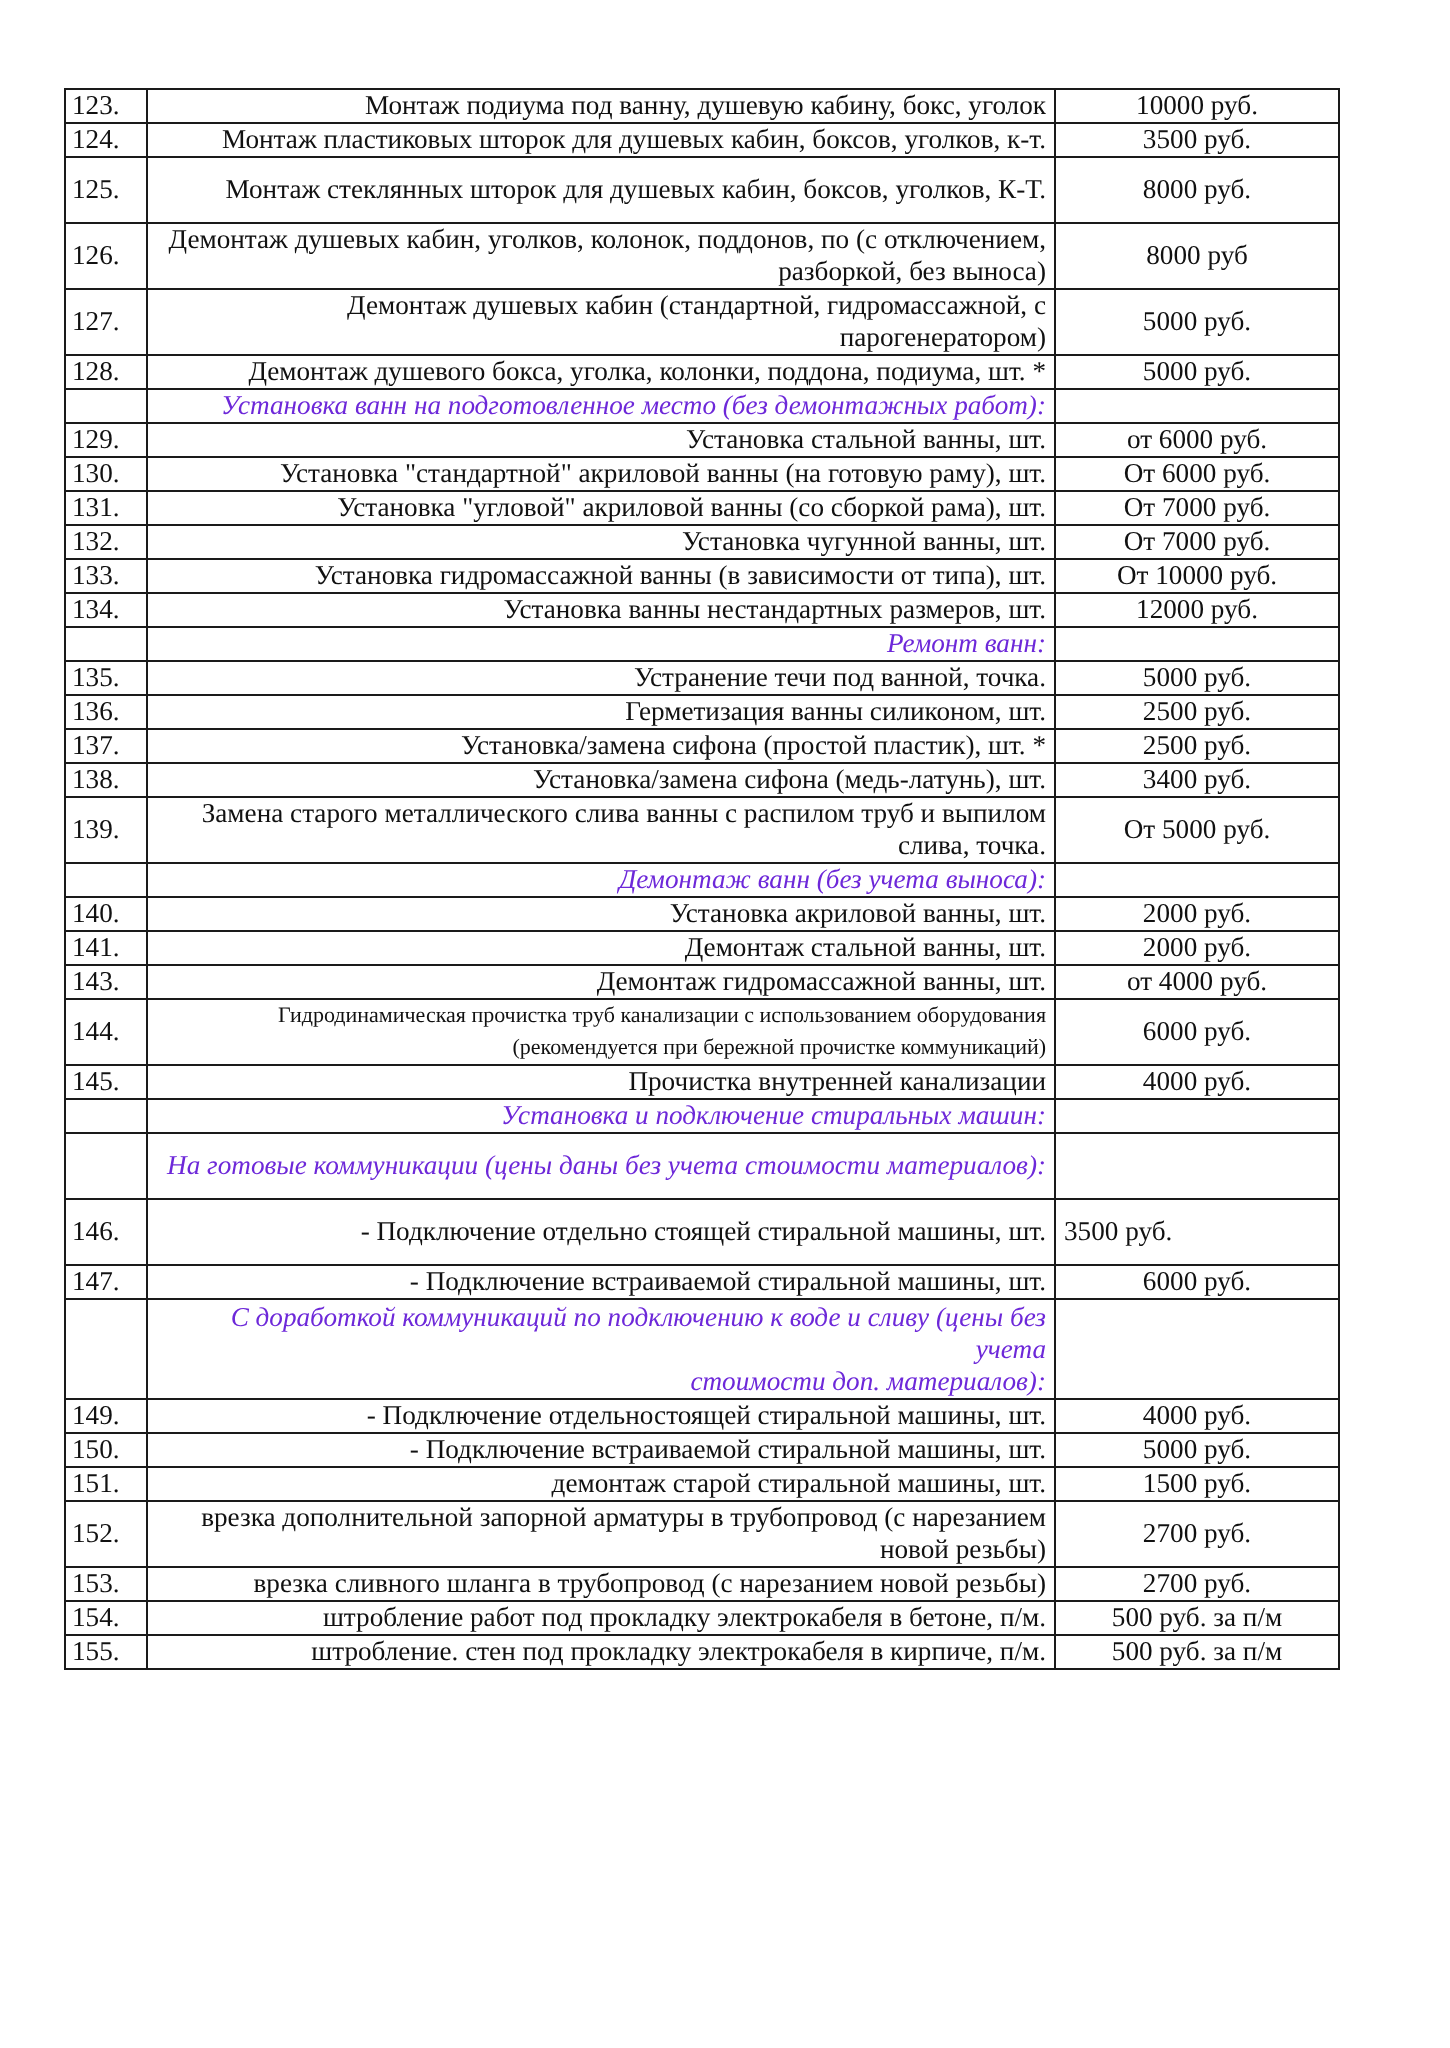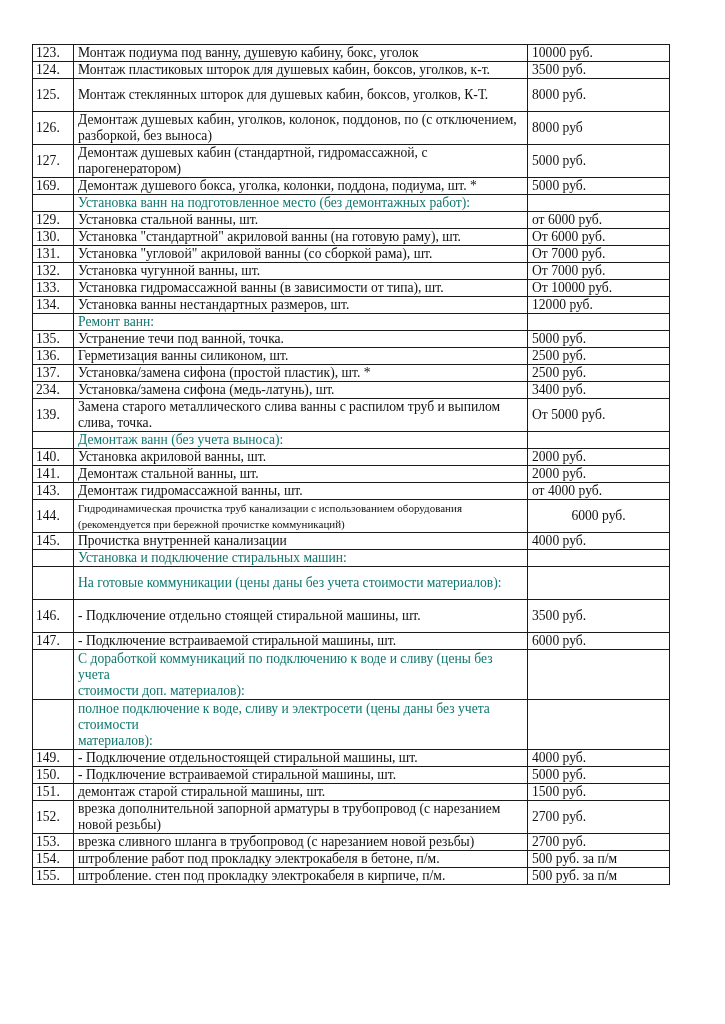--- a/index.html
+++ b/index.html
@@ -12,7 +12,7 @@
   #price-table col.c-desc { width: 454px; }
   #price-table col.c-price { width: 142px; }
   td.num { text-align: left; padding-left: 3px !important; }
-  td.desc { text-align: left; }
+  td.desc { text-align: right; }
   td.price { text-align: left; }
   tr.section td.desc { color: #0f766e; }
   tr.h1 td { height: 16px; }

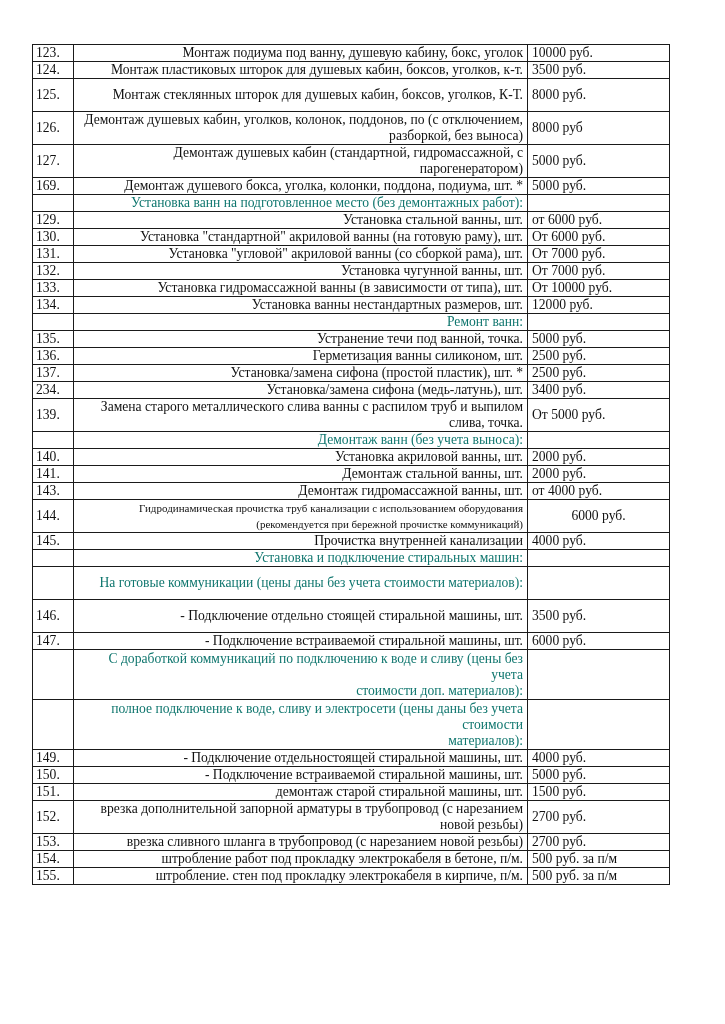--- a/index.html
+++ b/index.html
@@ -13,7 +13,7 @@
   #price-table col.c-price { width: 142px; }
   td.num { text-align: left; padding-left: 3px !important; }
   td.desc { text-align: right; }
-  td.price { text-align: left; }
+  td.price { text-align: center; }
   tr.section td.desc { color: #0f766e; }
   tr.h1 td { height: 16px; }
   tr.h2 td { height: 32px; }

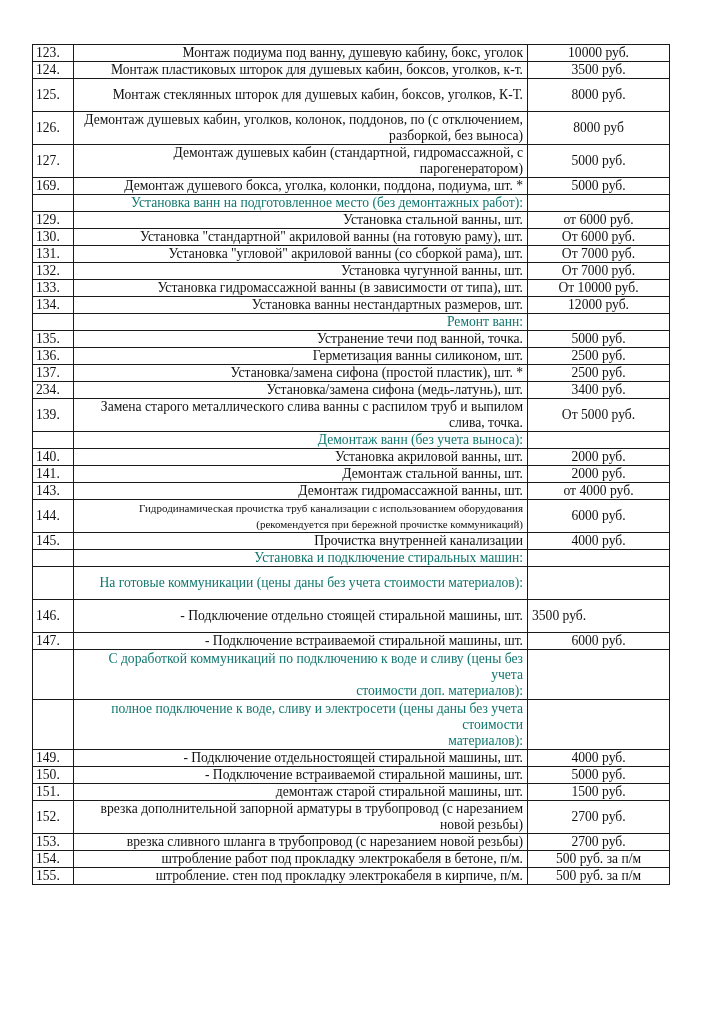--- a/index.html
+++ b/index.html
@@ -57,7 +57,7 @@
         <td class="price">5000 руб.</td>
       </tr>
     <tr class="h1">
-        <td class="num">169.</td>
+        <td class="num">128.</td>
         <td class="desc">Демонтаж душевого бокса, уголка, колонки, поддона, подиума, шт. *</td>
         <td class="price">5000 руб.</td>
       </tr>

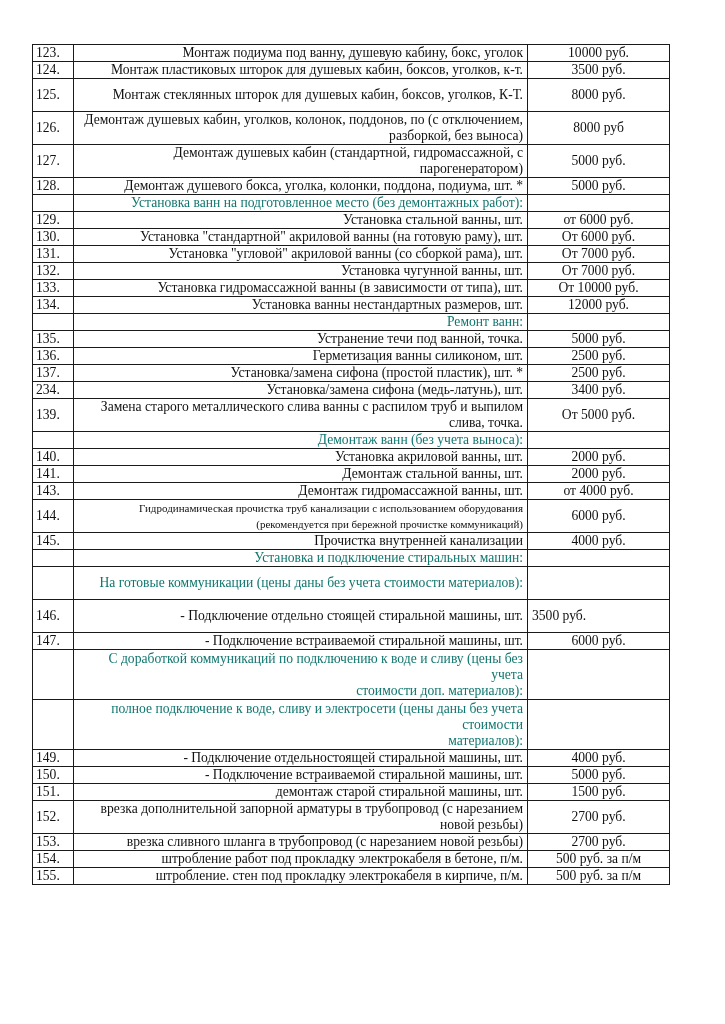--- a/index.html
+++ b/index.html
@@ -14,7 +14,7 @@
   td.num { text-align: left; padding-left: 3px !important; }
   td.desc { text-align: right; }
   td.price { text-align: center; }
-  tr.section td.desc { color: #0f766e; }
+  tr.section td.desc { font-style: italic; color: #6d28d9; }
   tr.h1 td { height: 16px; }
   tr.h2 td { height: 32px; }
   tr.h3 td { height: 49px; }

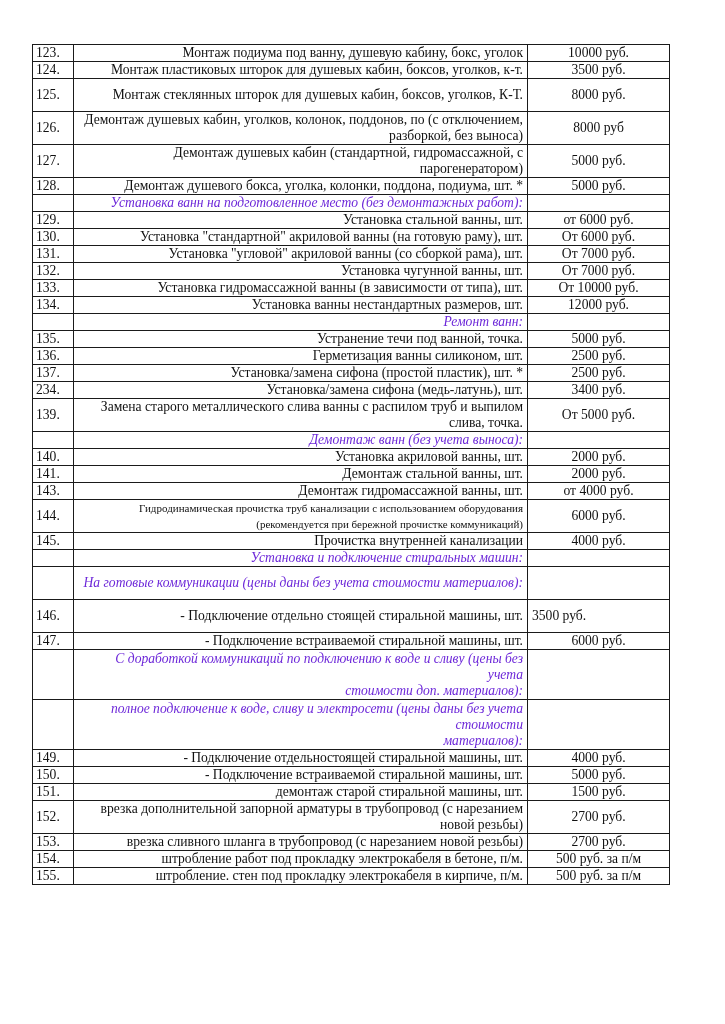--- a/index.html
+++ b/index.html
@@ -117,7 +117,7 @@
         <td class="price">2500 руб.</td>
       </tr>
     <tr class="h1">
-        <td class="num">234.</td>
+        <td class="num">138.</td>
         <td class="desc">Установка/замена сифона (медь-латунь), шт.</td>
         <td class="price">3400 руб.</td>
       </tr>

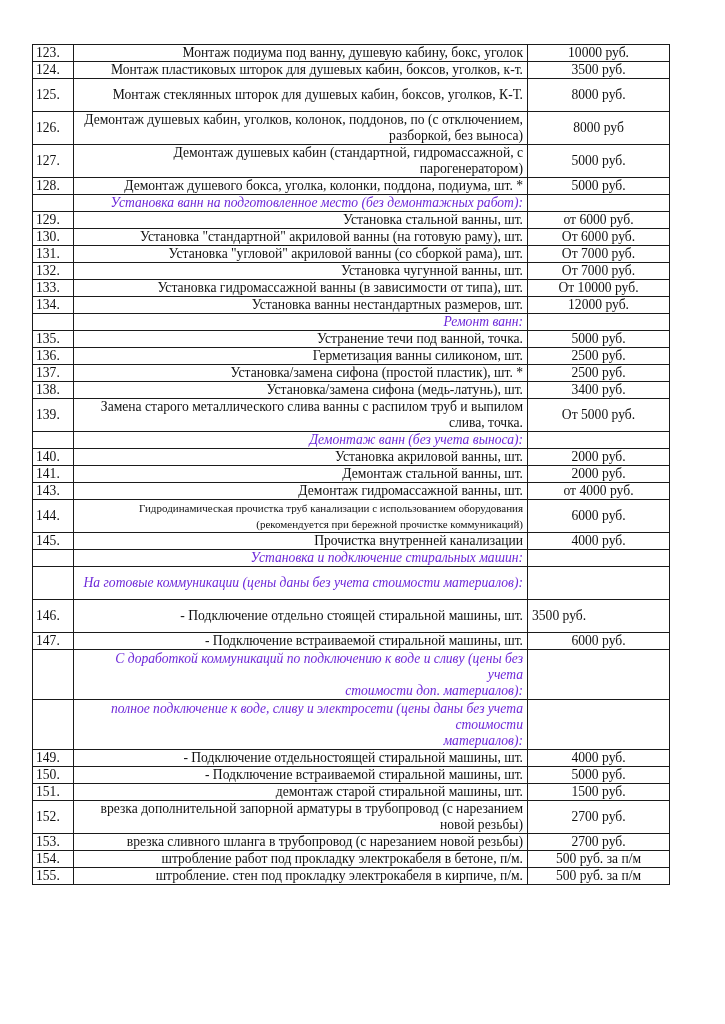--- a/index.html
+++ b/index.html
@@ -183,13 +183,6 @@
 стоимости доп. материалов):</td>
         <td class="price"></td>
       </tr>
-    <tr class="h3 section">
-        <td class="num"></td>
-        <td class="desc pre">полное подключение к воде, сливу и электросети (цены даны без учета
-стоимости
-материалов):</td>
-        <td class="price"></td>
-      </tr>
     <tr class="h1">
         <td class="num">149.</td>
         <td class="desc">- Подключение отдельностоящей стиральной машины, шт.</td>

